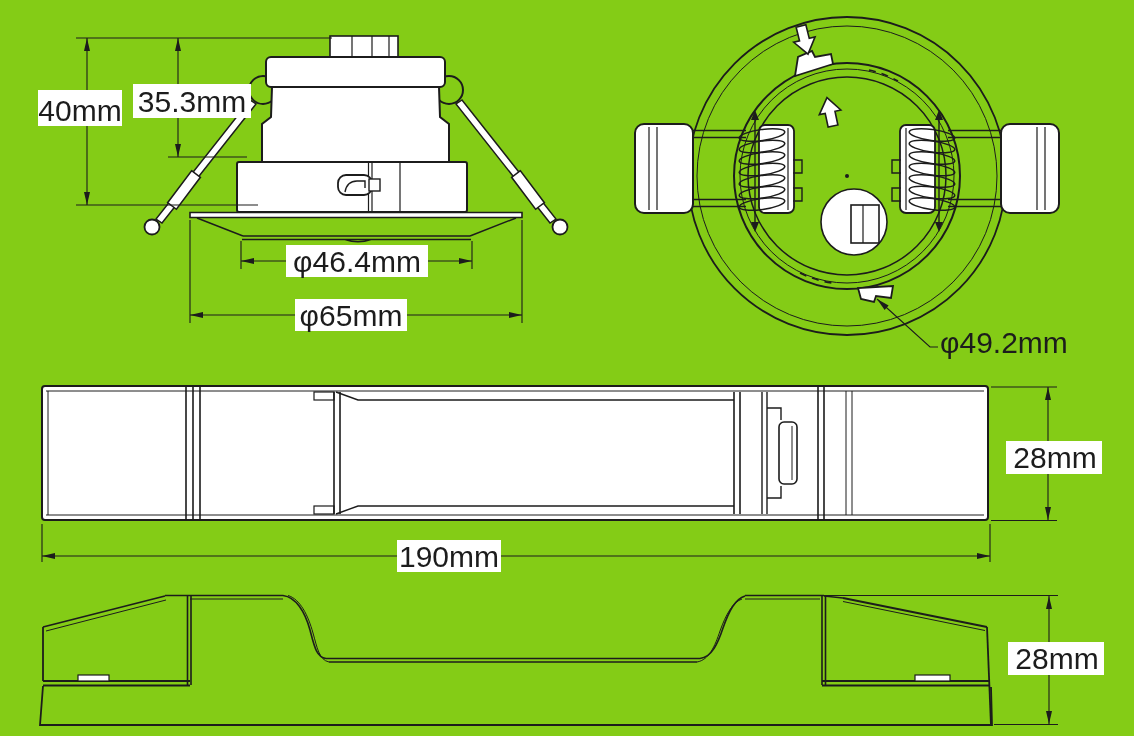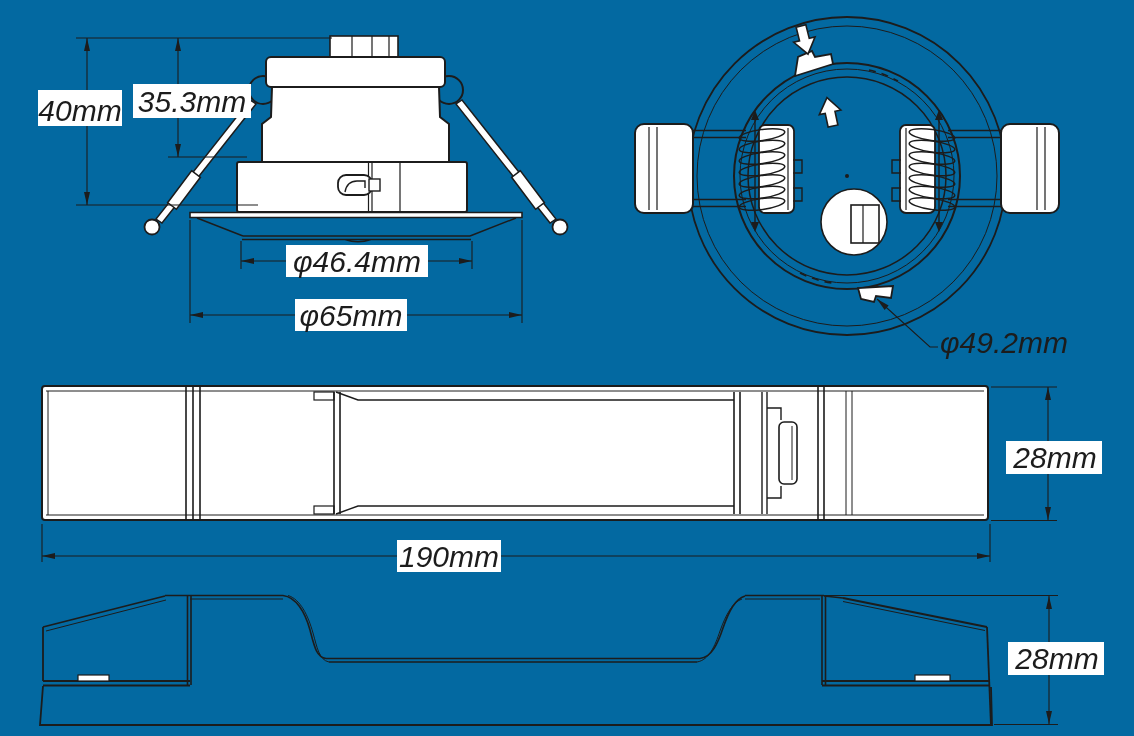--- a/index.html
+++ b/index.html
@@ -3,8 +3,8 @@
 <meta charset="utf-8">
 <style>
   html,body{margin:0;padding:0;background:#ffffff;}
-  .canvas{position:relative;width:1134px;height:736px;background:#0369a1;overflow:hidden;
-          font-family:"Liberation Sans", sans-serif;font-style:italic;}
+  .canvas{position:relative;width:1134px;height:736px;background:#84cc16;overflow:hidden;
+          font-family:"Liberation Sans", sans-serif;}
   svg{display:block;}
   .ln{stroke:#1c1c1c;fill:none;}
   .w{fill:#ffffff;stroke:#1c1c1c;}

